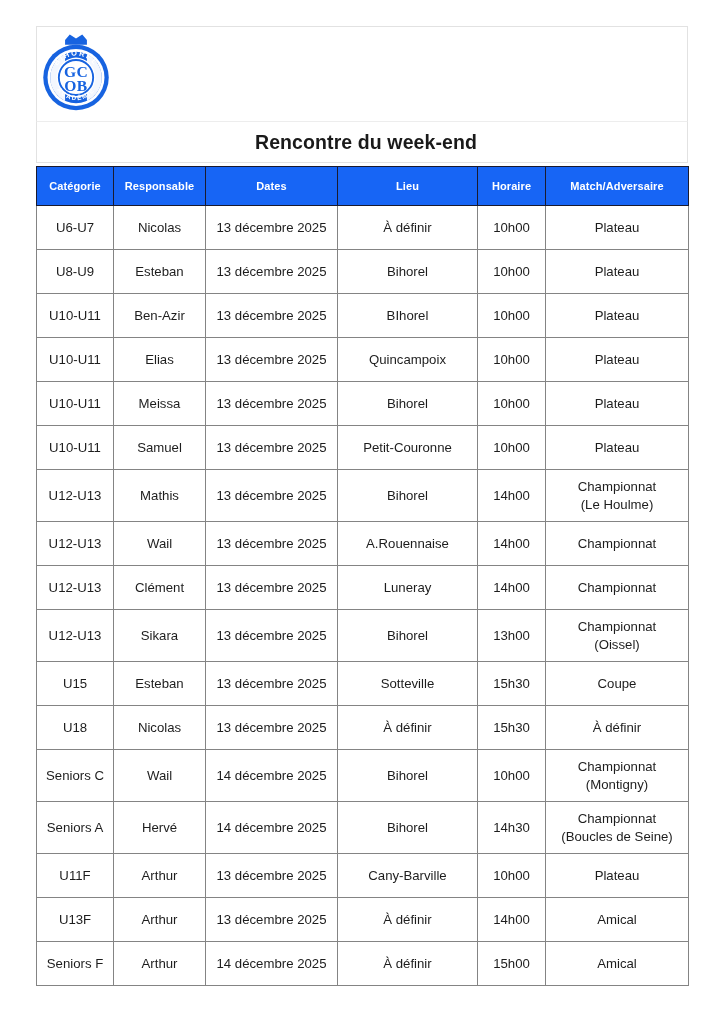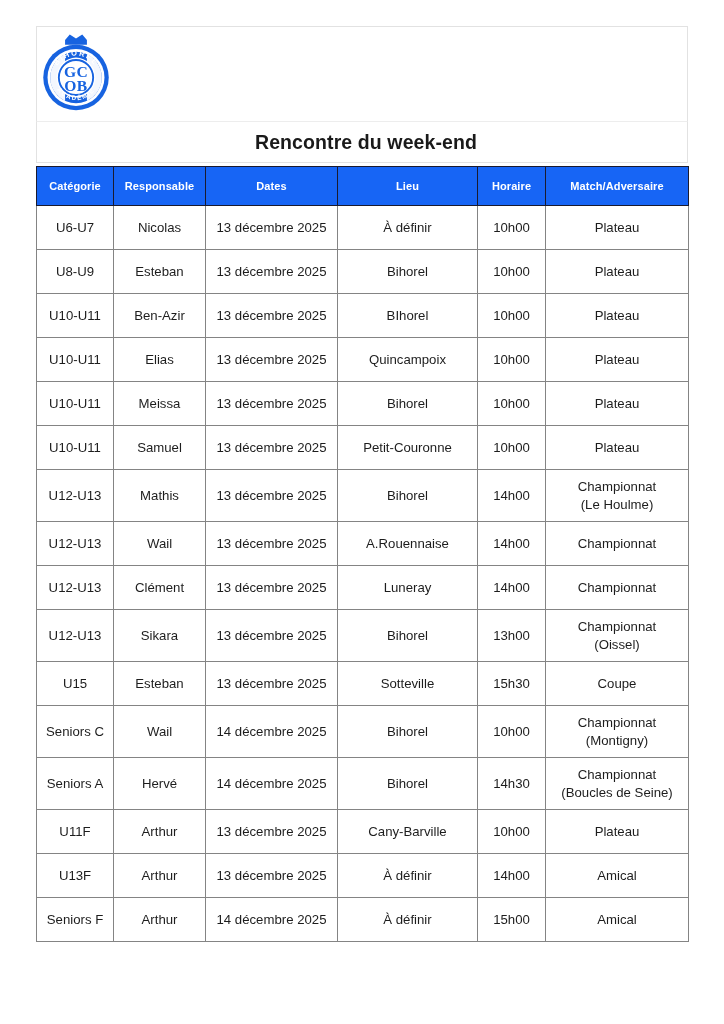--- a/index.html
+++ b/index.html
@@ -257,6 +257,16 @@
               <span class="sub">Coupe</span>
             </td>
           </tr>
+          <tr>
+            <td>U18</td>
+            <td>Nicolas</td>
+            <td>13 décembre 2025</td>
+            <td>À définir</td>
+            <td>15h30</td>
+            <td>
+              <span class="sub">À définir</span>
+            </td>
+          </tr>
           <tr class="tall">
             <td>Seniors C</td>
             <td>Wail</td>

